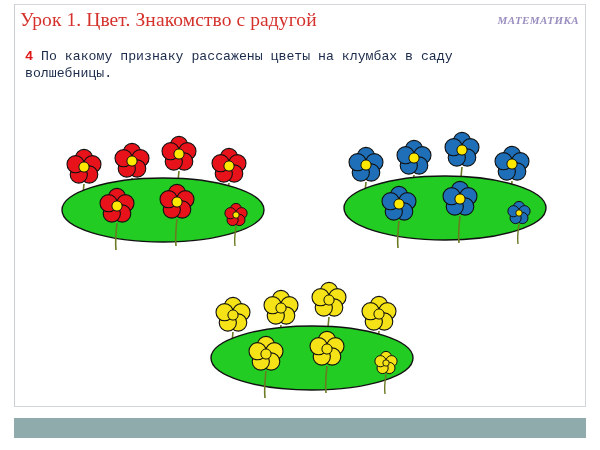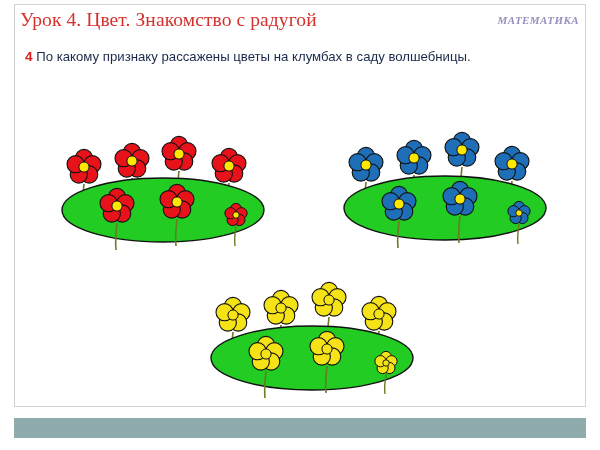--- a/index.html
+++ b/index.html
@@ -130,7 +130,7 @@
   <div class="slide-frame">
 
     <div class="header">
-      <div class="lesson-title">Урок 4. Цвет. Знакомство с радугой</div>
+      <div class="lesson-title">Урок 1. Цвет. Знакомство с радугой</div>
       <div class="subject-label">МАТЕМАТИКА</div>
     </div>
 

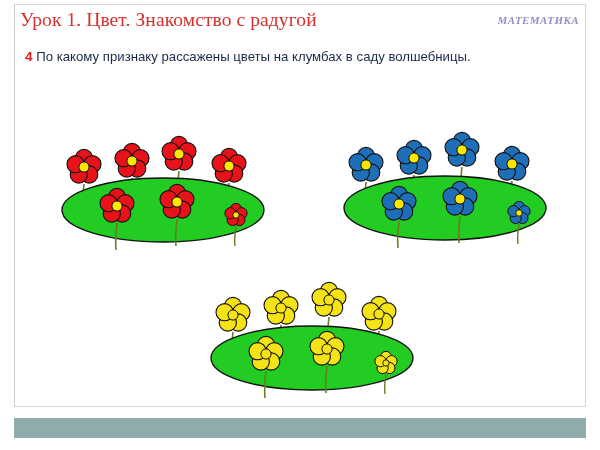--- a/index.html
+++ b/index.html
@@ -74,7 +74,7 @@
     left: 10px;
     top: 43px;
     width: 500px;
-    font-family: Liberation Sans, sans-serif;
+    font-family: Liberation Mono, monospace;
     font-size: 13.2px;
     line-height: 17px;
     color: #1b2a4a;

